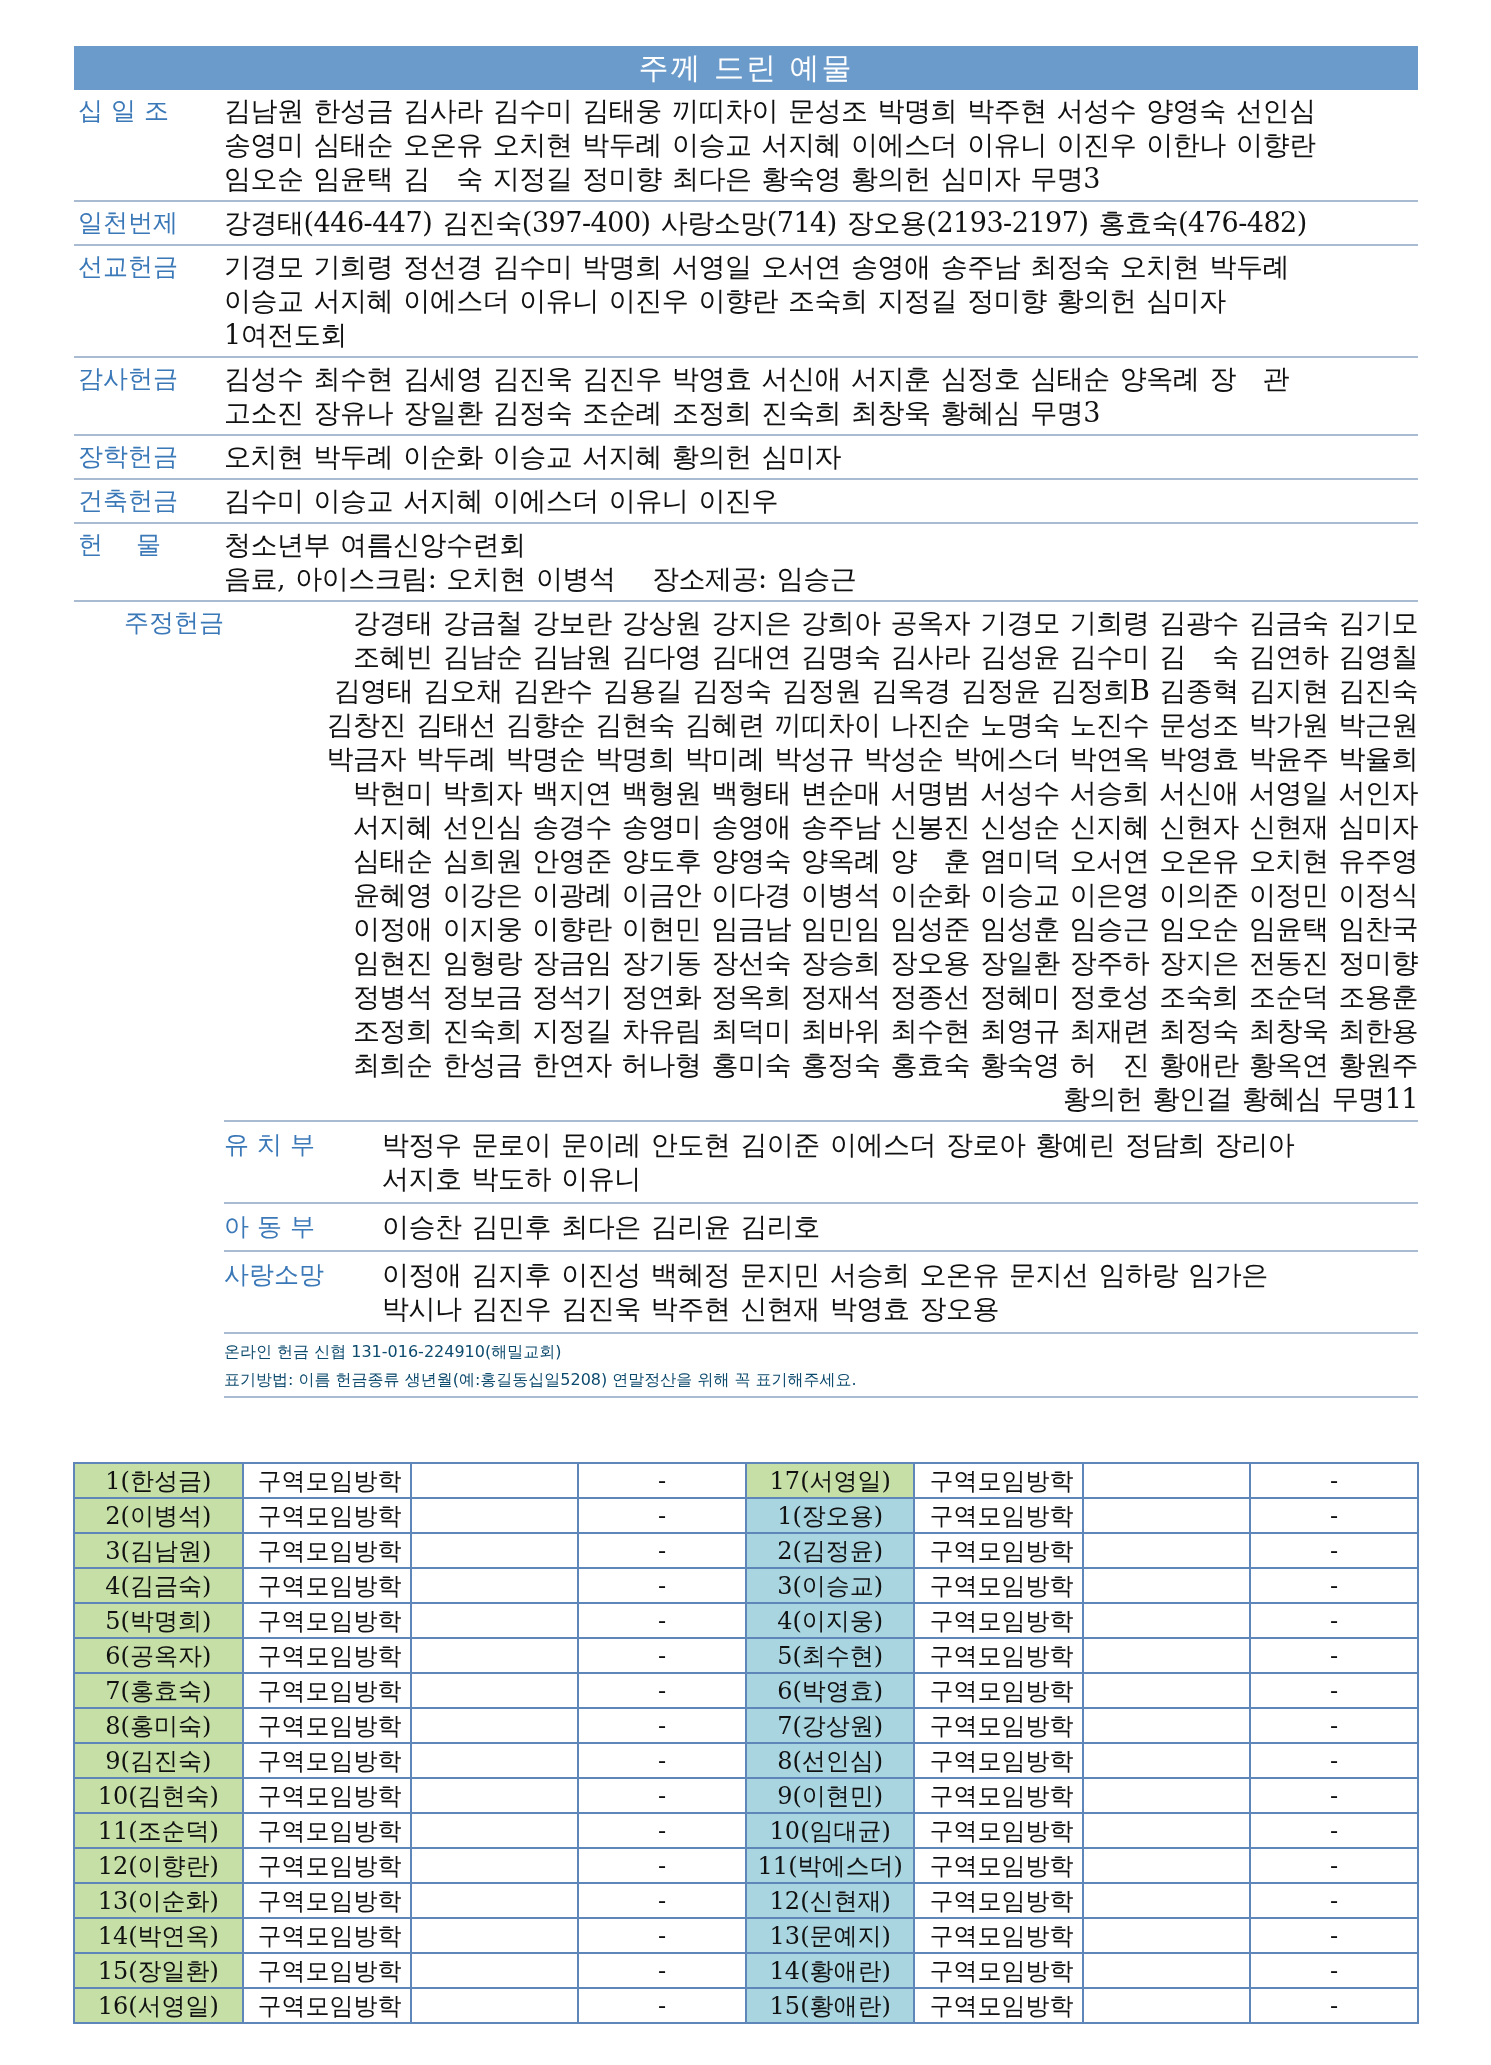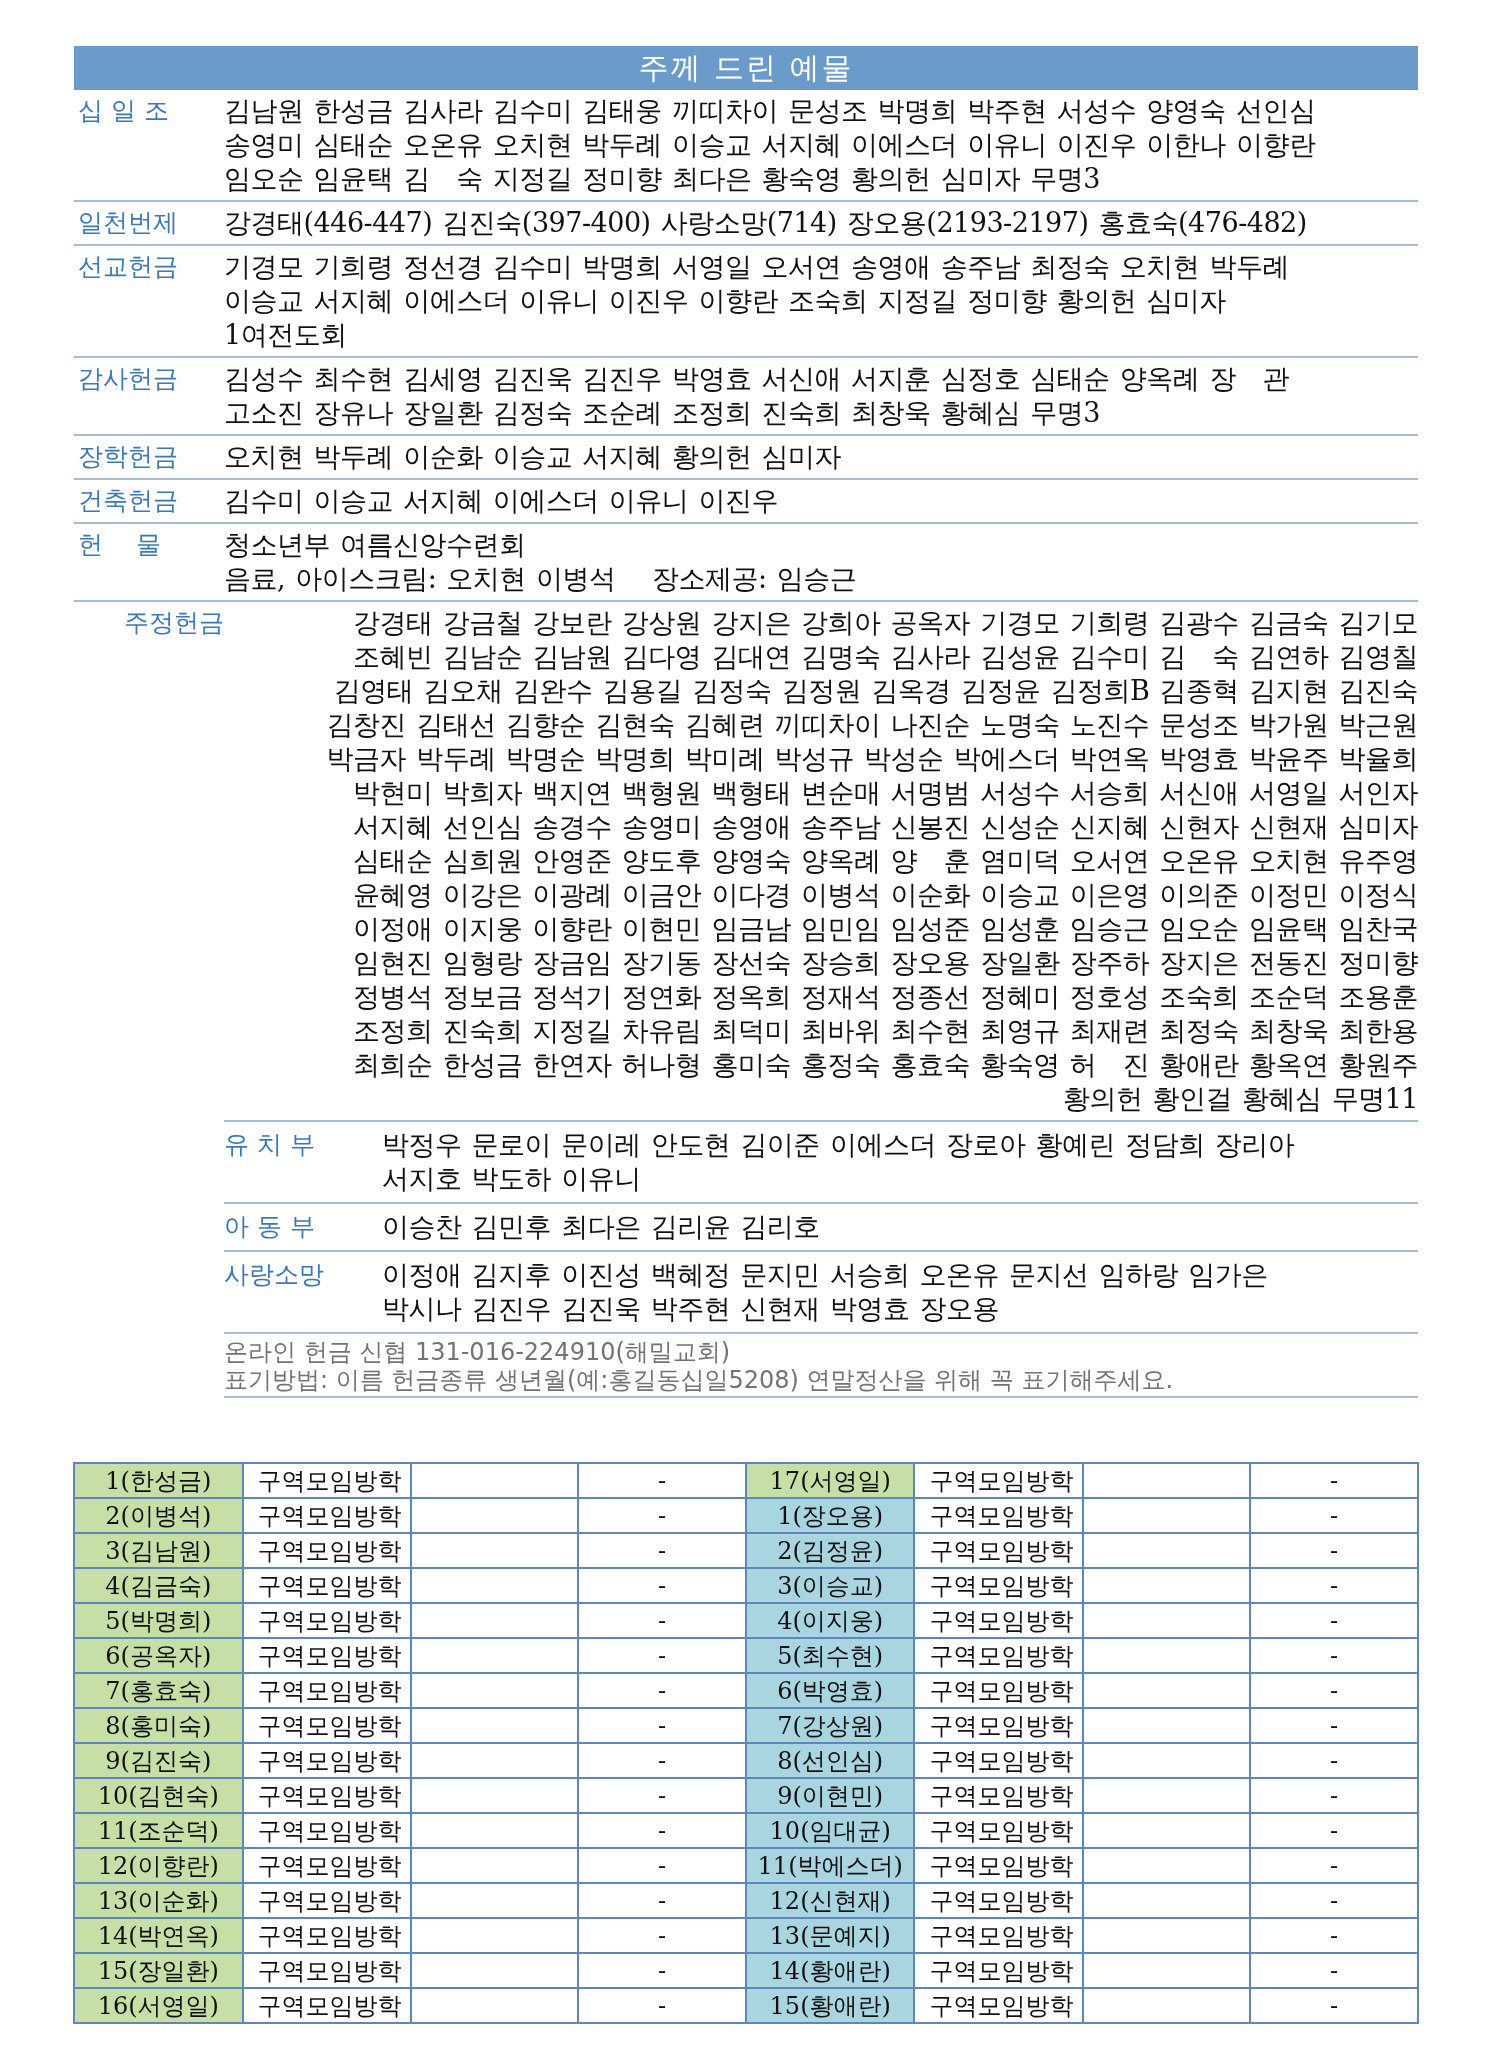--- a/index.html
+++ b/index.html
@@ -13,7 +13,7 @@
   .sub { display: flex; border-top: 2px solid #a8bbd0; padding: 6px 0 6px 0; }
   .sub .label { width: 158px; flex: none; color: #3b78b8; font-family: "DejaVu Sans", sans-serif; font-size: 25px; line-height: 34px; white-space: pre; }
   .sub .content { flex: 1; font-size: 27px; line-height: 34px; letter-spacing: -0.5px; word-spacing: 2px; }
-  .online { margin-left: 150px; padding: 4px 0 2px 0; color: #737373; font-family: "DejaVu Sans", sans-serif; font-size: 24px; line-height: 28px; border-bottom: 2px solid #a8bbd0; }
+  .online { margin-left: 150px; padding: 4px 0 2px 0; color: #0c4a6e; font-family: "DejaVu Sans", sans-serif; font-size: 16px; line-height: 28px; border-bottom: 2px solid #a8bbd0; }
   .tbl { position: absolute; left: 73px; top: 1462px; width: 1346px; border-collapse: collapse; }
   .tbl td { border: 2px solid #5f86b8; height: 35px; font-size: 24px; text-align: center; padding: 0; }
   .tbl td.grp-green { background: #c5dfa6; width: 170px; }

